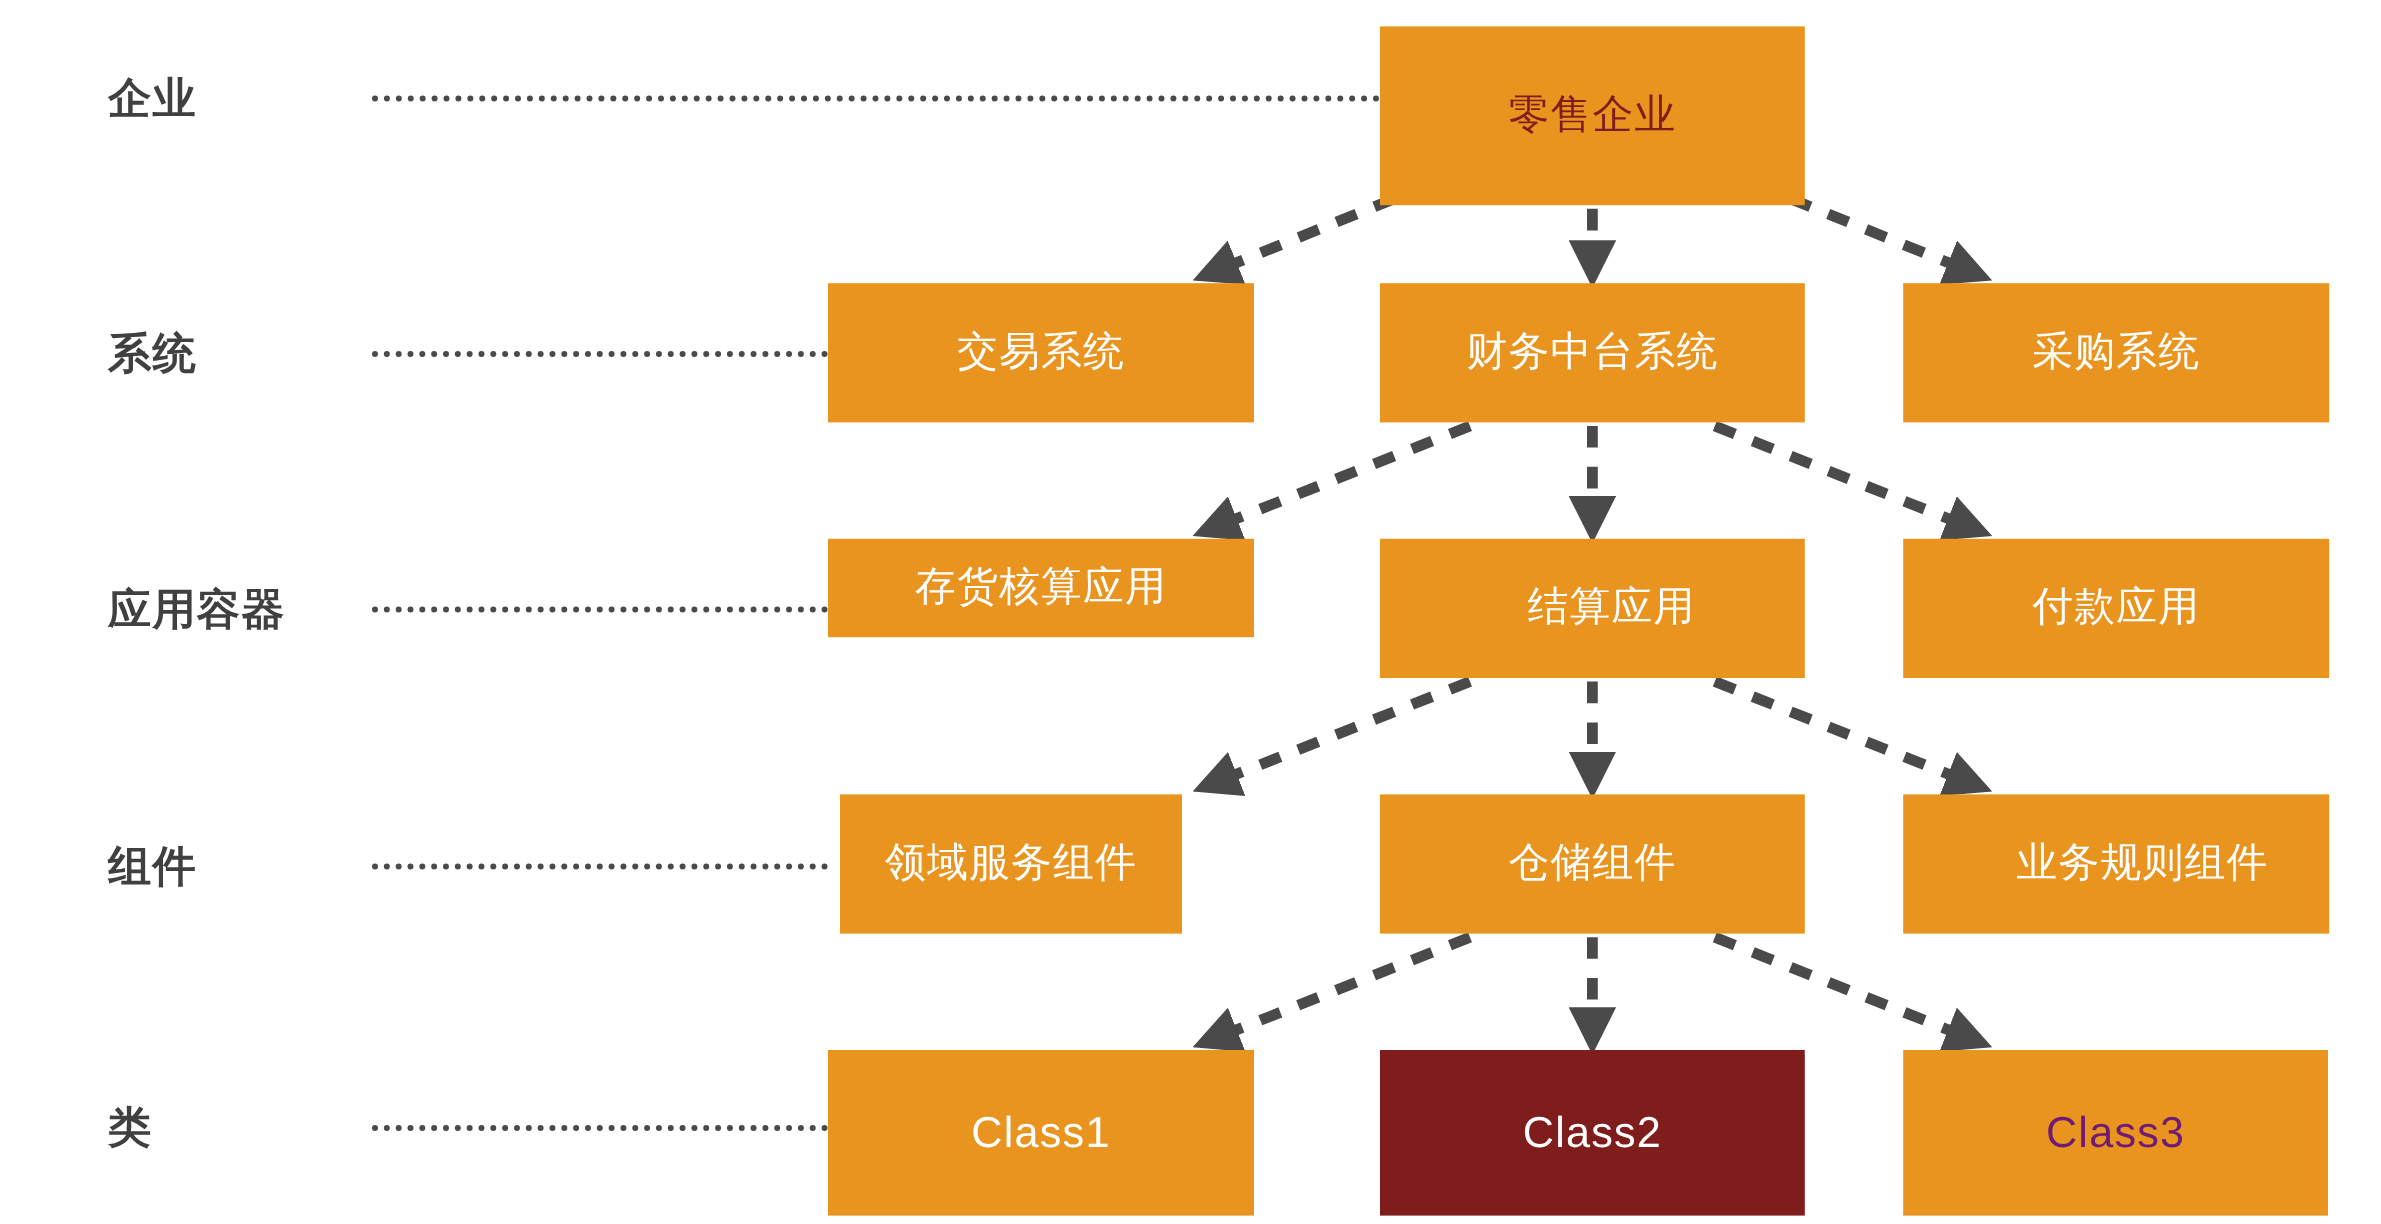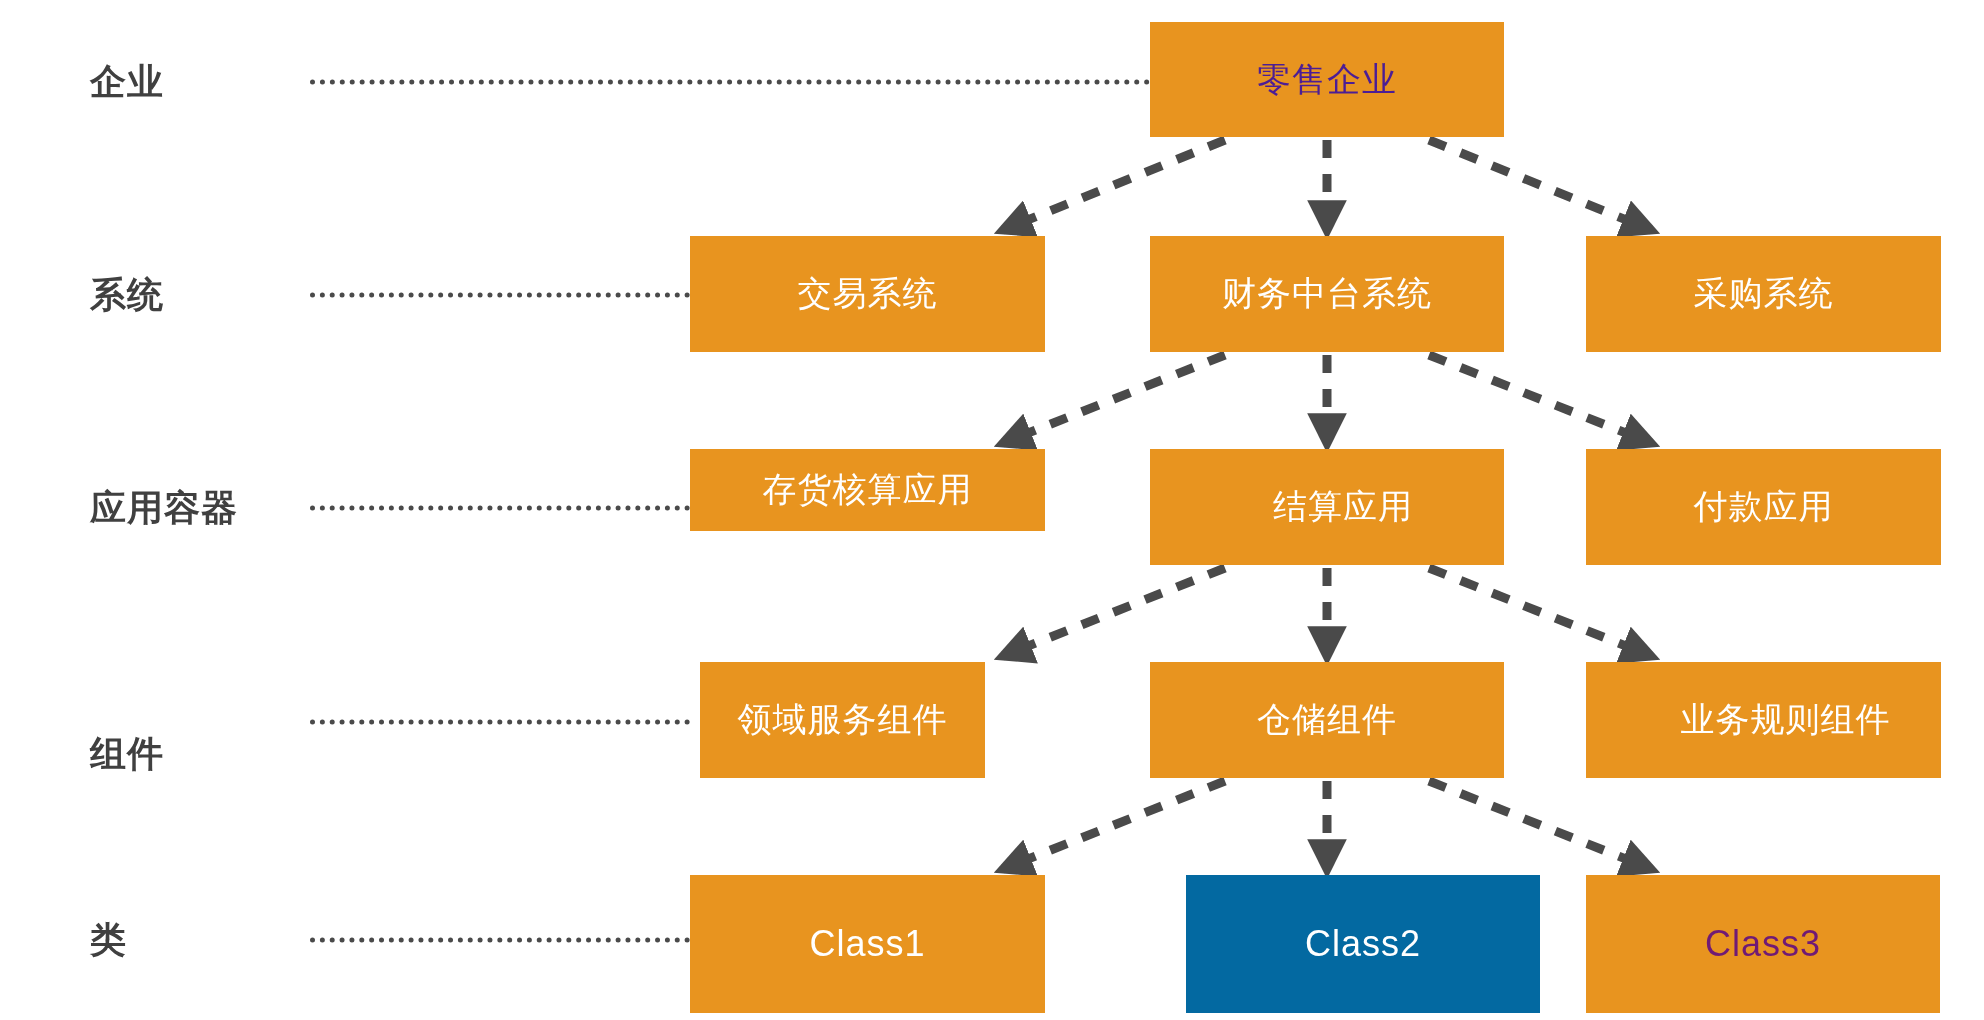--- a/index.html
+++ b/index.html
@@ -95,7 +95,7 @@
   <div id="content-layer">
       <div class="row-label" style="left: 90px; top: 82px; color: rgb(64, 64, 64);">企业</div>
       <div class="leader" style="left: 310px; top: 82px; width: 840px; border-top-color: rgb(74, 74, 74);"></div>
-      <div class="node" style="left: 1150px; top: 22px; width: 354px; height: 115px; background: rgb(232, 148, 31); color: #4c1d95;">零售企业</div>
+      <div class="node" style="left: 1150px; top: 22px; width: 354px; height: 149px; background: rgb(232, 148, 31); color: #7f1d1d;">零售企业</div>
       <div class="row-label" style="left: 90px; top: 295px; color: rgb(64, 64, 64);">系统</div>
       <div class="leader" style="left: 310px; top: 295px; width: 380px; border-top-color: rgb(74, 74, 74);"></div>
       <div class="node" style="left: 690px; top: 236px; width: 355px; height: 116px; background: rgb(232, 148, 31); color: rgb(255, 255, 255);">交易系统</div>

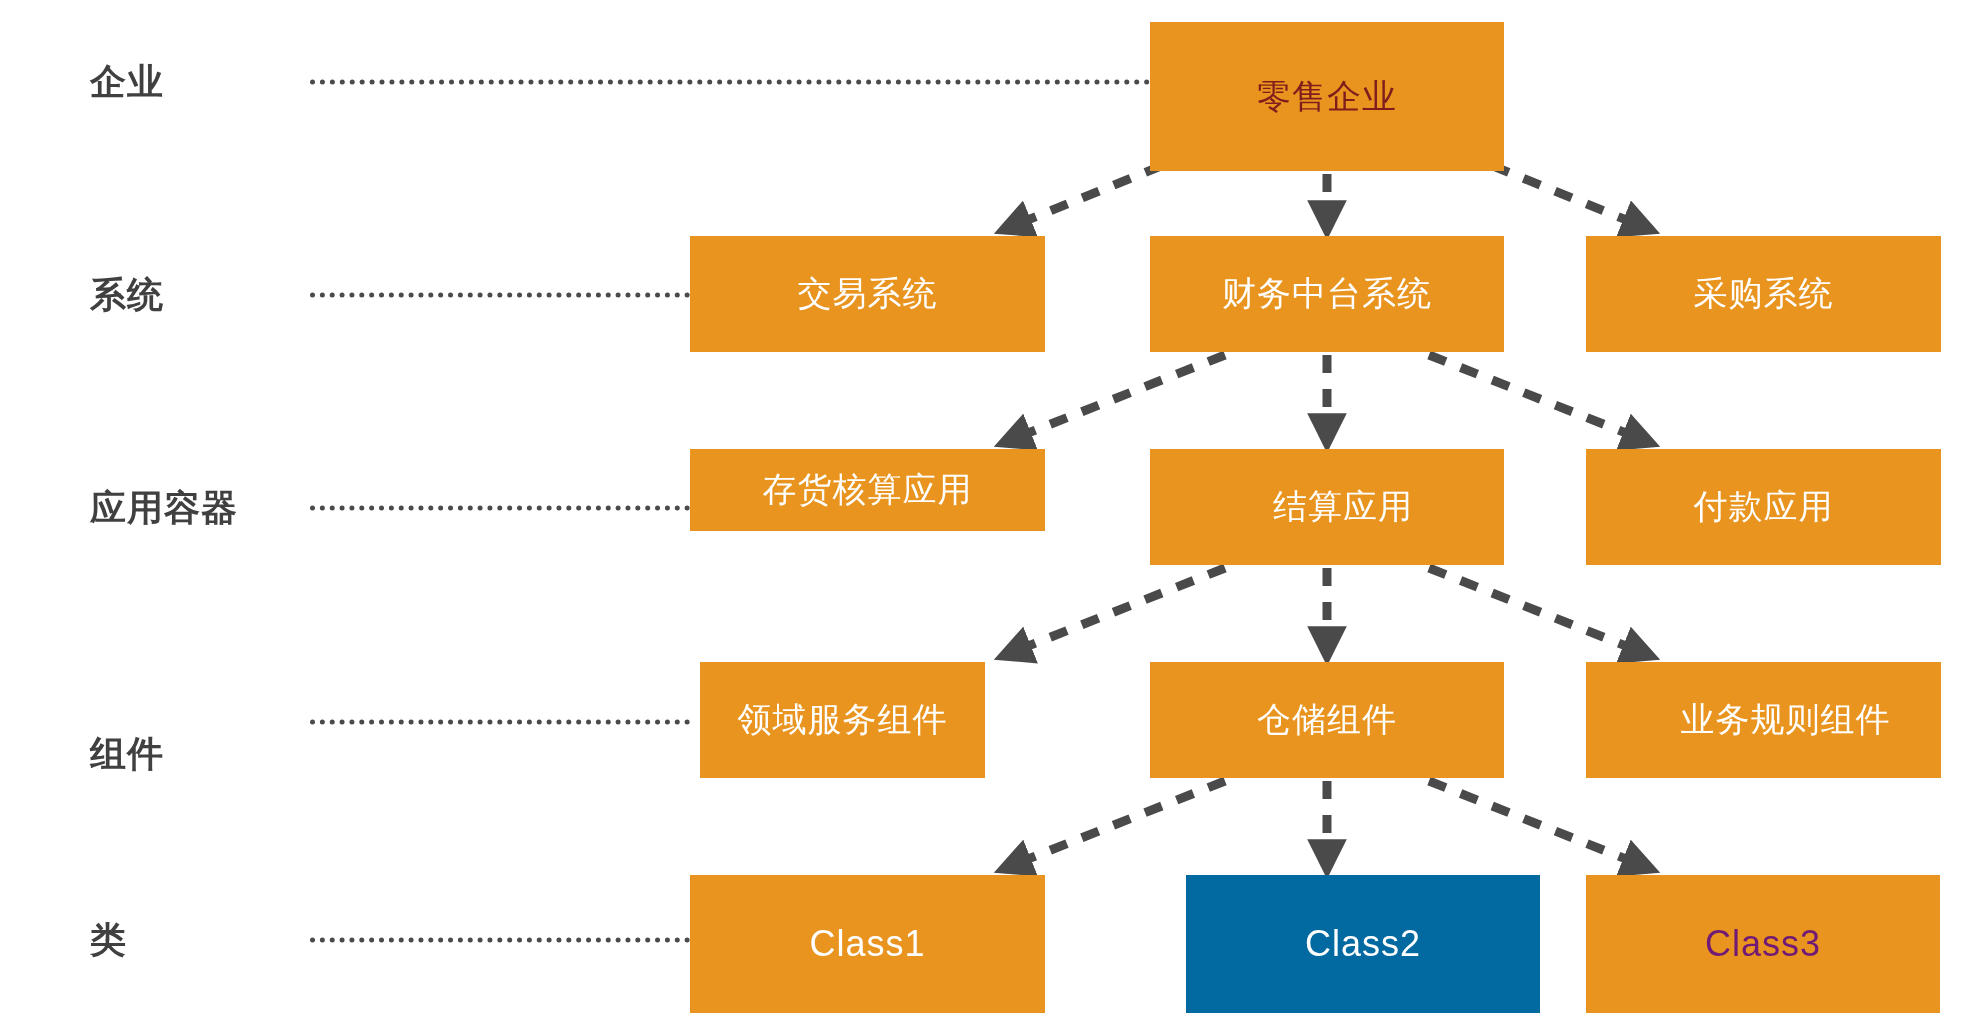--- a/index.html
+++ b/index.html
@@ -106,7 +106,7 @@
       <div class="node" style="left: 690px; top: 449px; width: 355px; height: 82px; background: rgb(232, 148, 31); color: rgb(255, 255, 255);">存货核算应用</div>
       <div class="node" style="left: 1150px; top: 449px; width: 354px; height: 116px; background: rgb(232, 148, 31); color: rgb(255, 255, 255); padding-left: 32px;">结算应用</div>
       <div class="node" style="left: 1586px; top: 449px; width: 355px; height: 116px; background: rgb(232, 148, 31); color: rgb(255, 255, 255);">付款应用</div>
-      <div class="row-label" style="left: 90px; top: 722px; color: rgb(64, 64, 64); margin-top: 32px;">组件</div>
+      <div class="row-label" style="left: 90px; top: 722px; color: rgb(64, 64, 64);">组件</div>
       <div class="leader" style="left: 310px; top: 722px; width: 380px; border-top-color: rgb(74, 74, 74);"></div>
       <div class="node" style="left: 690px; top: 662px; width: 285px; height: 116px; background: rgb(232, 148, 31); color: rgb(255, 255, 255); margin-left: 10px;">领域服务组件</div>
       <div class="node" style="left: 1150px; top: 662px; width: 354px; height: 116px; background: rgb(232, 148, 31); color: rgb(255, 255, 255);">仓储组件</div>

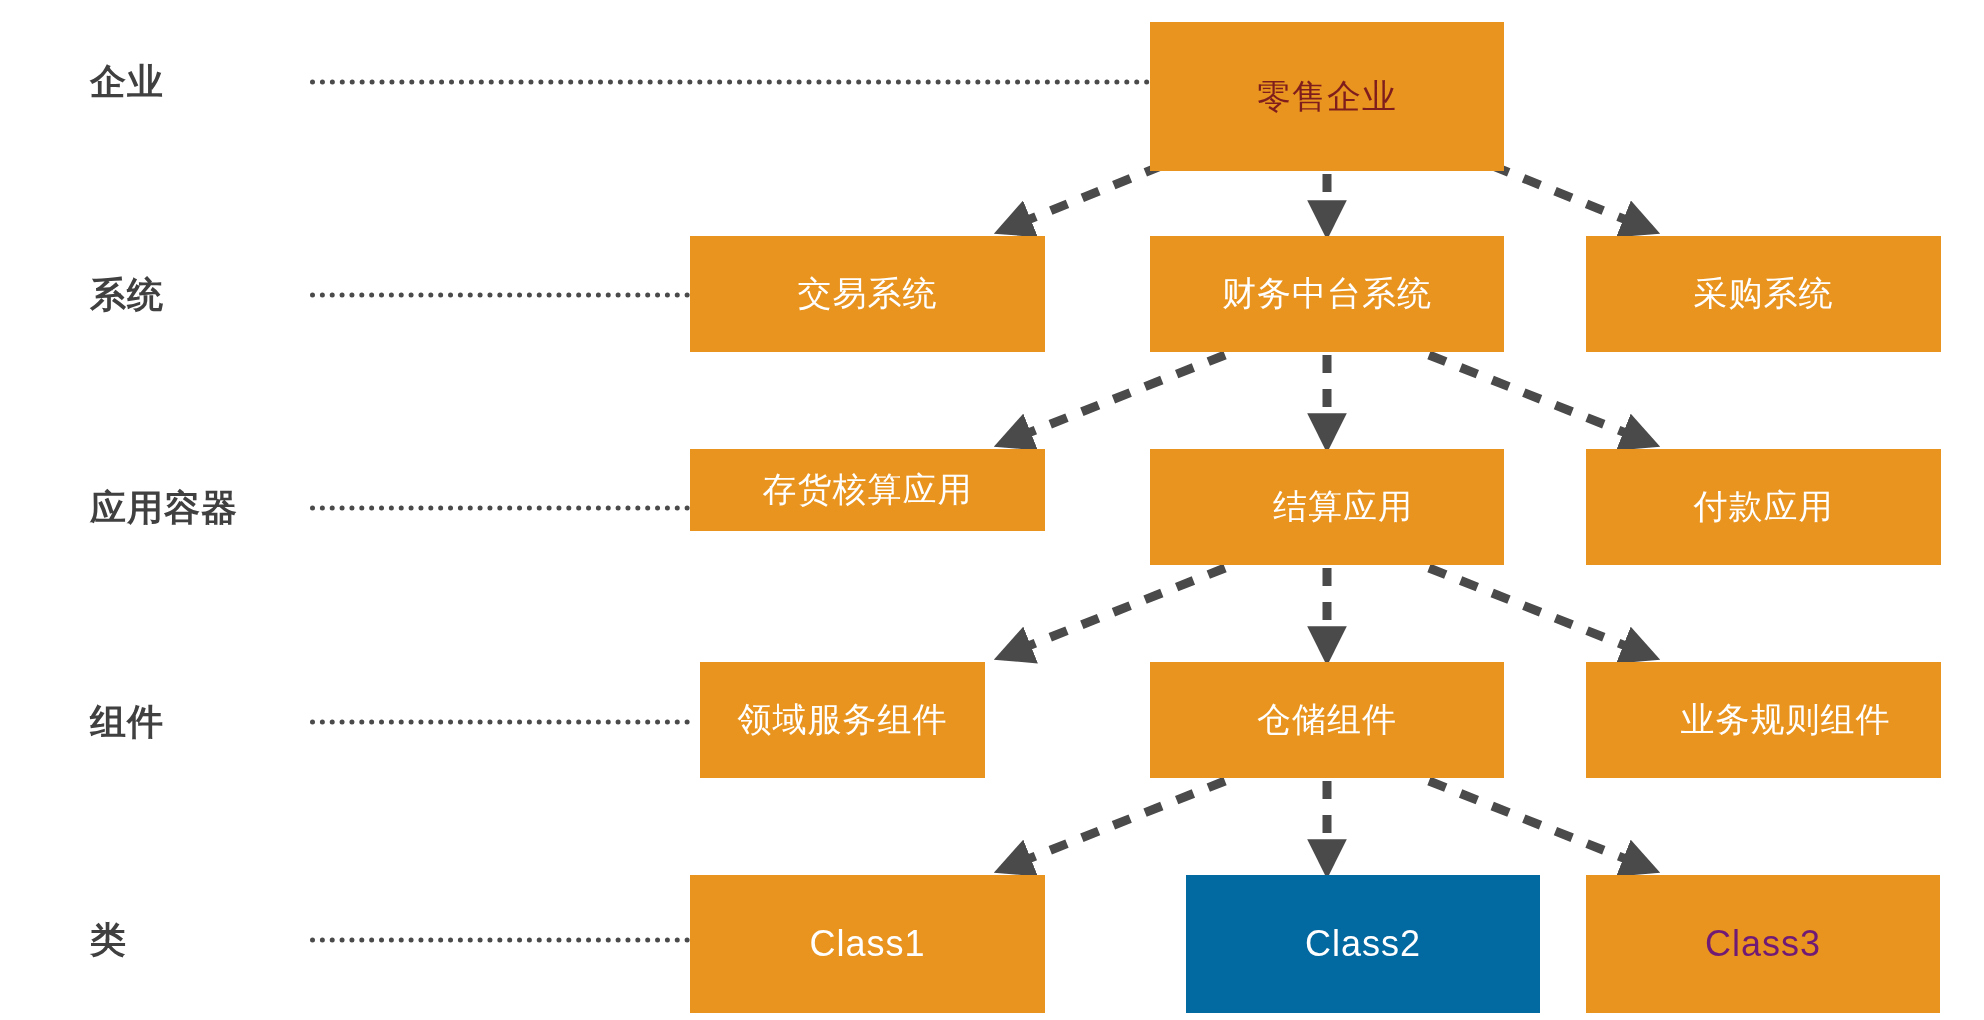--- a/index.html
+++ b/index.html
@@ -114,7 +114,7 @@
       <div class="row-label" style="left: 90px; top: 940px; color: rgb(64, 64, 64);">类</div>
       <div class="leader" style="left: 310px; top: 940px; width: 380px; border-top-color: rgb(74, 74, 74);"></div>
       <div class="node latin" style="left: 690px; top: 875px; width: 355px; height: 138px; background: rgb(232, 148, 31); color: rgb(255, 255, 255);">Class1</div>
-      <div class="node latin" style="left: 1150px; top: 875px; width: 354px; height: 138px; background: #0369a1; color: rgb(255, 255, 255); margin-left: 36px;">Class2</div>
+      <div class="node latin" style="left: 1150px; top: 875px; width: 354px; height: 138px; background: #7f1d1d; color: rgb(255, 255, 255);">Class2</div>
       <div class="node latin" style="left: 1586px; top: 875px; width: 354px; height: 138px; background: rgb(232, 148, 31); color: #701a75;">Class3</div>
     </div>
 

